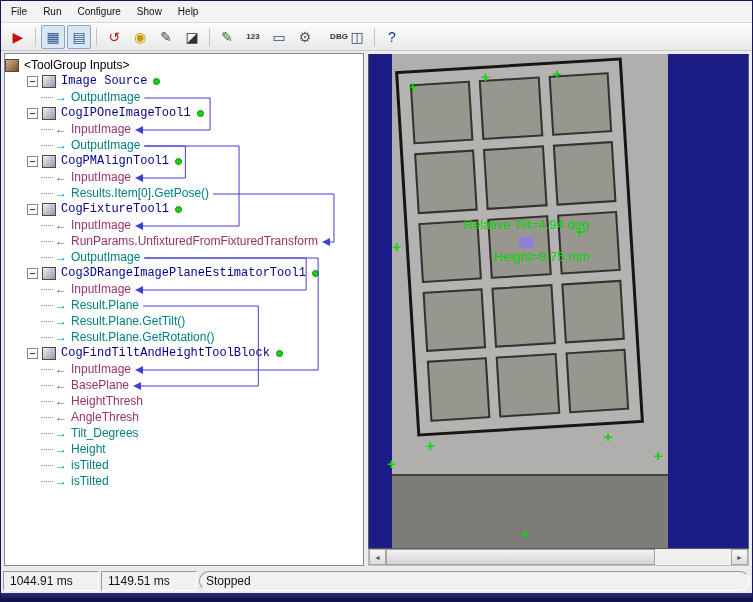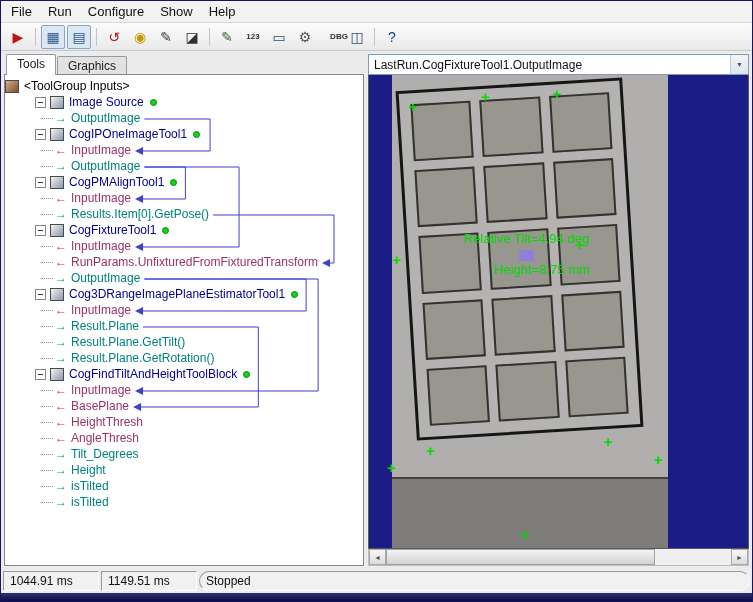--- a/index.html
+++ b/index.html
@@ -21,7 +21,7 @@
   .g-max{width:10px;height:8px;border:2px solid #2a4a6a;}
   .g-close{color:#fff;font-size:11px;font-weight:bold;text-shadow:0 1px 1px #7a1a10;}
   .menubar{height:22px;flex:0 0 22px;display:flex;align-items:center;background:#f3f3f3;border-bottom:1px solid #d8d8d8;padding-left:2px;}
-  .menu-item{font-size:13px;padding:3px 8px;color:#111;}
+  .menu-item{font-size:10px;padding:3px 8px;color:#111;}
   .toolbar{height:28px;flex:0 0 28px;display:flex;align-items:center;background:linear-gradient(#fcfcfc,#e9e9e9);border-bottom:1px solid #c9c9c9;padding-left:4px;}
   .tbtn{width:24px;height:24px;display:flex;align-items:center;justify-content:center;border:1px solid transparent;border-radius:2px;margin:0 1px;}
   .tbtn.pressed{border-color:#86a7c8;background:#dbe7f3;}

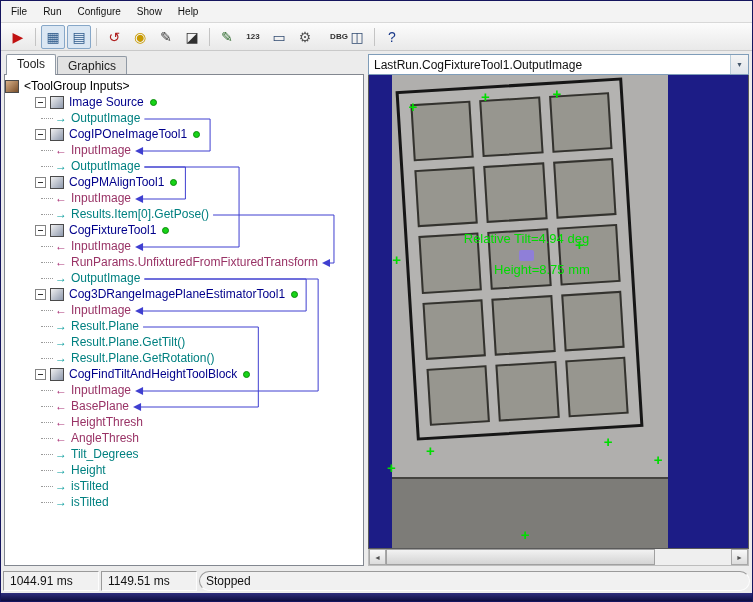--- a/index.html
+++ b/index.html
@@ -143,10 +143,6 @@
 
   <div class="main">
     <div class="left">
-      <div class="tabbar" id="tabbar">
-          <div class="tab active">Tools</div>
-          <div class="tab">Graphics</div>
-        </div>
       <div id="tree-wrap">
         <div id="tree">
             <div class="trow k-group">

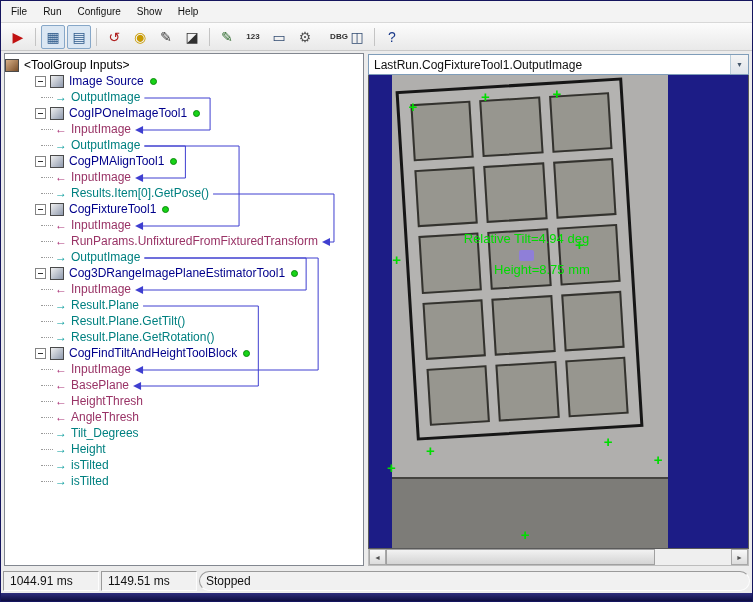--- a/index.html
+++ b/index.html
@@ -306,10 +306,6 @@
     </div>
 
     <div class="right">
-      <div class="dropdown">
-        <span class="dd-text">LastRun.CogFixtureTool1.OutputImage</span>
-        <span class="dd-btn">▼</span>
-      </div>
       <div id="image-area">
         <div class="gray-strip">
           <div id="slab">

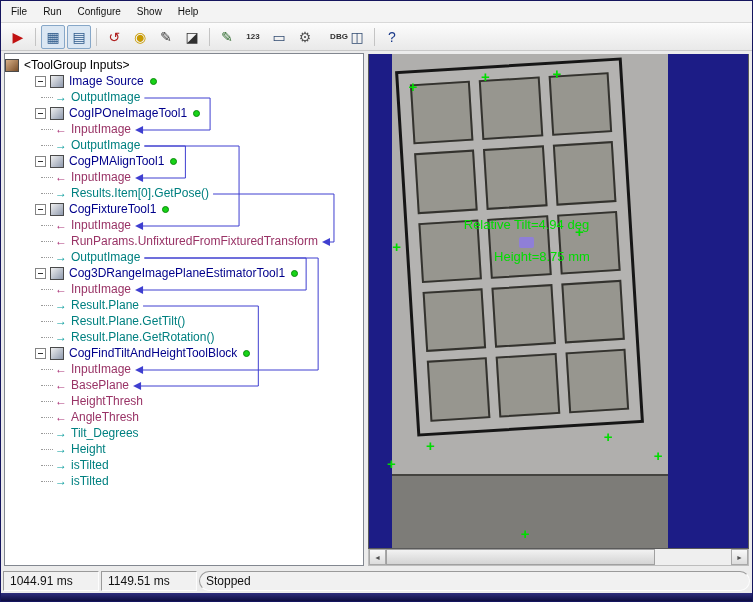--- a/index.html
+++ b/index.html
@@ -37,7 +37,7 @@
   #tree{position:absolute;inset:0;padding-top:3px;}
   .trow{height:16px;display:flex;align-items:center;white-space:nowrap;font-size:12px;}
   .k-group{}
-  .k-tool{padding-left:30px;}
+  .k-tool{padding-left:22px;font-family:Liberation Mono, monospace;}
   .k-in,.k-out{padding-left:36px;}
   .expand{width:11px;height:11px;border:1px solid #848484;background:#fff;position:relative;margin-right:4px;flex:0 0 11px;}
   .expand::after{content:"";position:absolute;left:2px;right:2px;top:4px;height:1px;background:#333;}

